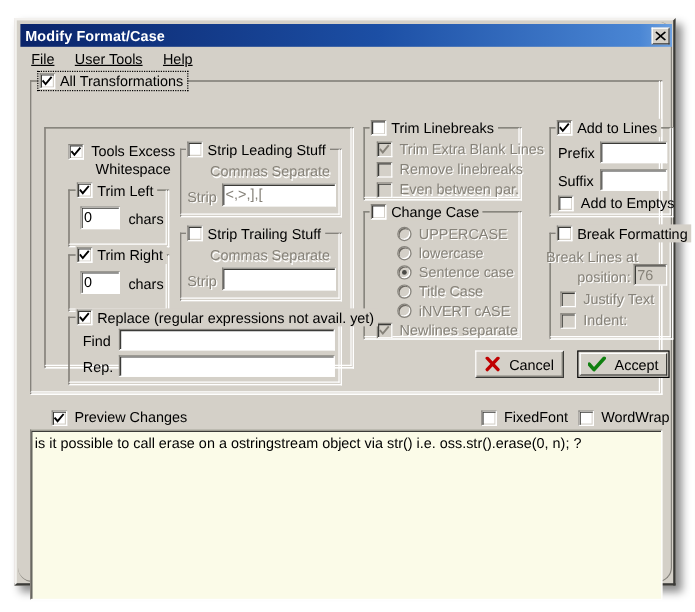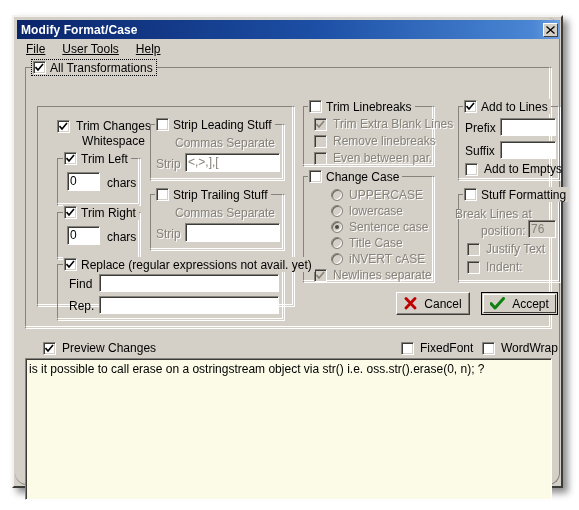--- a/index.html
+++ b/index.html
@@ -276,7 +276,7 @@
           </svg>
         </div>
         <div style="margin-left:6px; line-height:15px; text-align:center;">
-          <div class="lbl">Trim Changes</div>
+          <div class="lbl">Tools Excess</div>
           <div class="lbl">Whitespace</div>
         </div>
       </div>

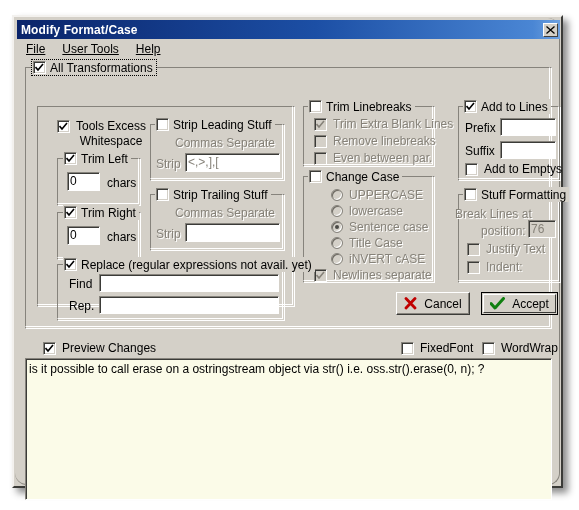--- a/index.html
+++ b/index.html
@@ -434,7 +434,7 @@
       </div>
       <div class="grp-title" style="left:448px; top:169px;">
         <div class="cbx"></div>
-        <span class="lbl">Stuff Formatting</span>
+        <span class="lbl">Break Formatting</span>
       </div>
       <div class="lbl dis" style="position:absolute; left:440px; top:189px;">Break Lines at</div>
       <div class="lbl dis" style="position:absolute; left:466px; top:206px;">position:</div>

